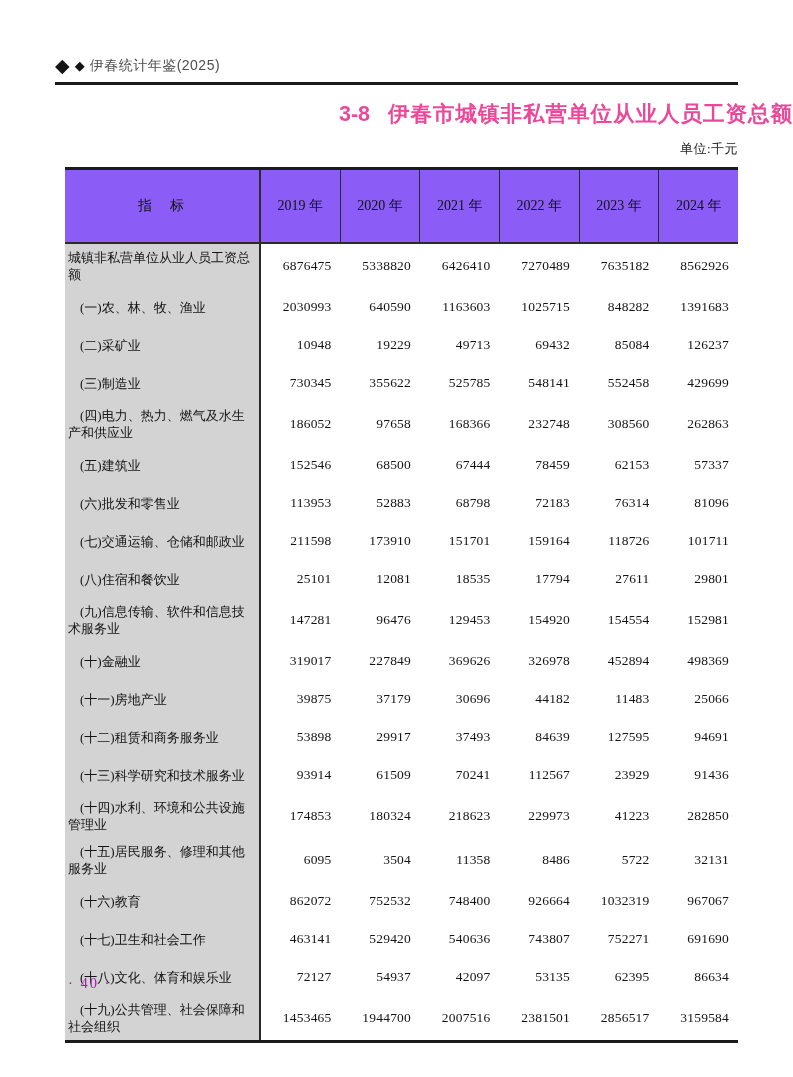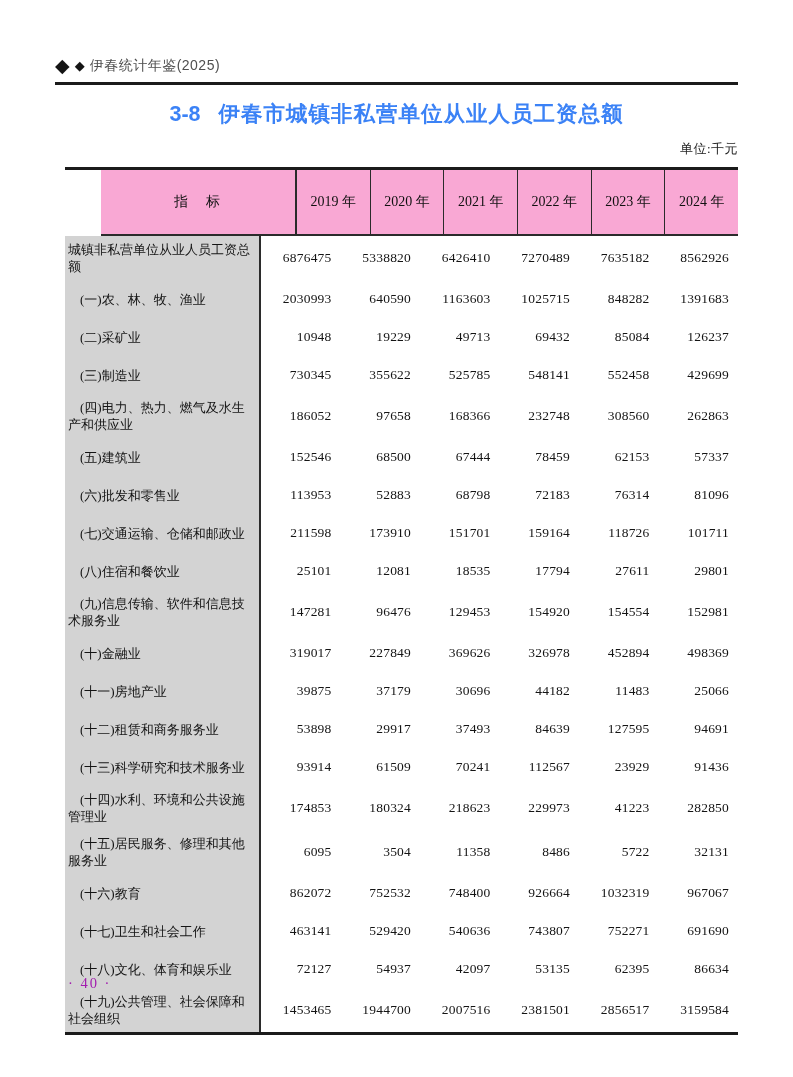--- a/index.html
+++ b/index.html
@@ -31,9 +31,9 @@
   
   .page-title {
     position: absolute; left: 0; top: 99px; width: 100%;
-    text-align: center;
+    text-align: right;
     font-family: "Liberation Sans", "DejaVu Sans", sans-serif;
-    font-weight: bold; font-size: 21.5px; color: #3b82f6;
+    font-weight: bold; font-size: 21.5px; color: #ec4899;
     letter-spacing: 1px;
   }
   .page-title .title-no { margin-right: 18px; letter-spacing: 0; }

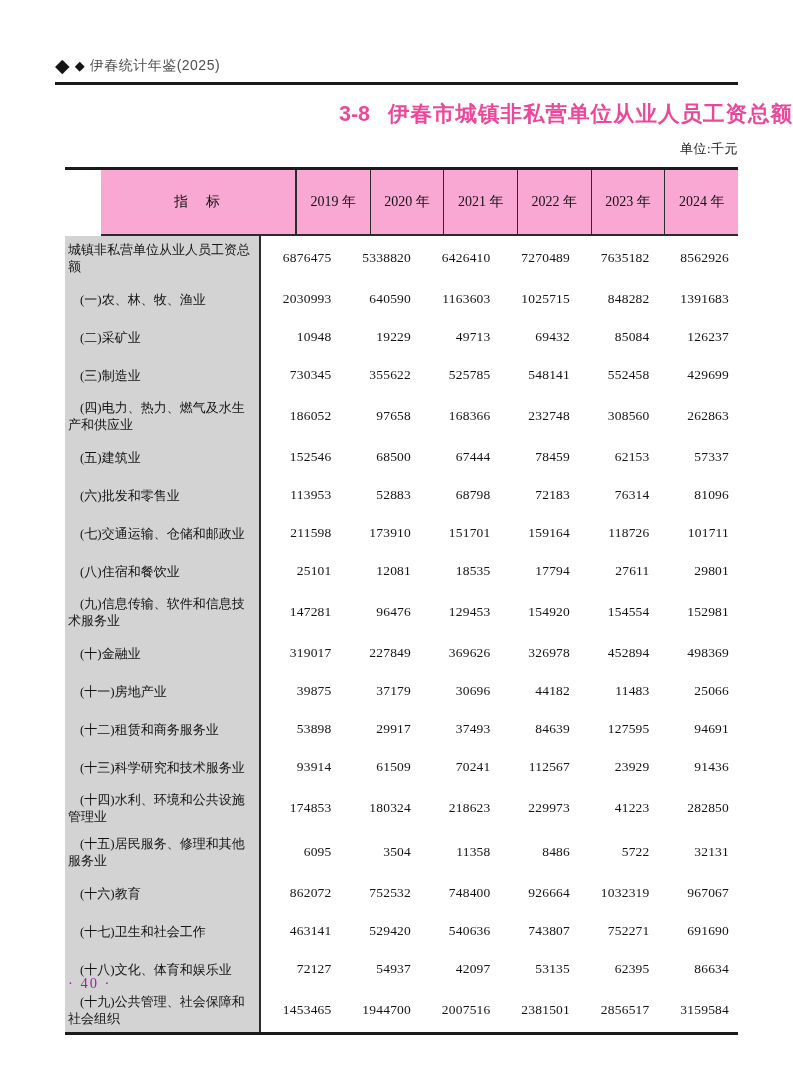--- a/index.html
+++ b/index.html
@@ -51,10 +51,9 @@
     border-bottom: 3px solid #1b1b1b;
   }
   .thead {
-    display: flex; height: 66px;
-    background: #f9a8d4;
+    display: flex; height: 74px;
+    background: #8b5cf6;
     border-bottom: 2px solid #2b2b2b;
-    margin-left: 36px;
   }
   .thead .cell {
     display: flex; align-items: center; justify-content: center;

